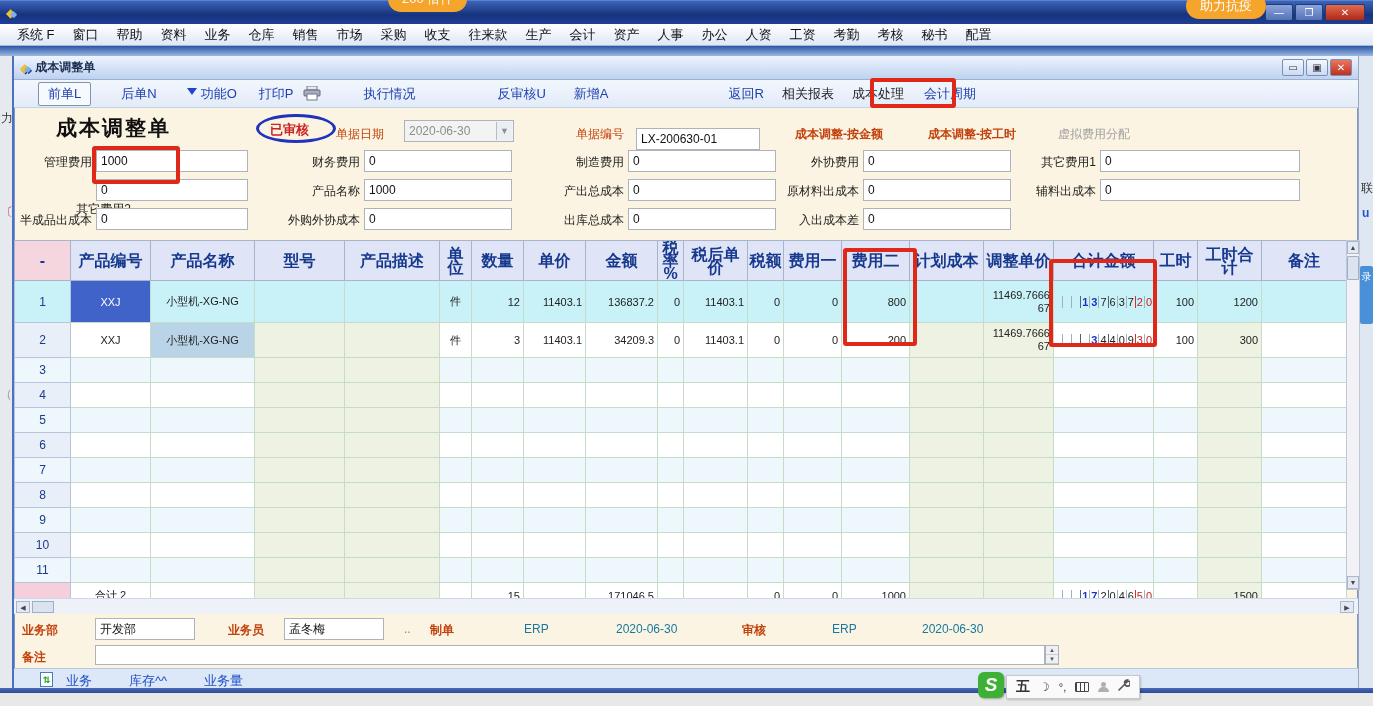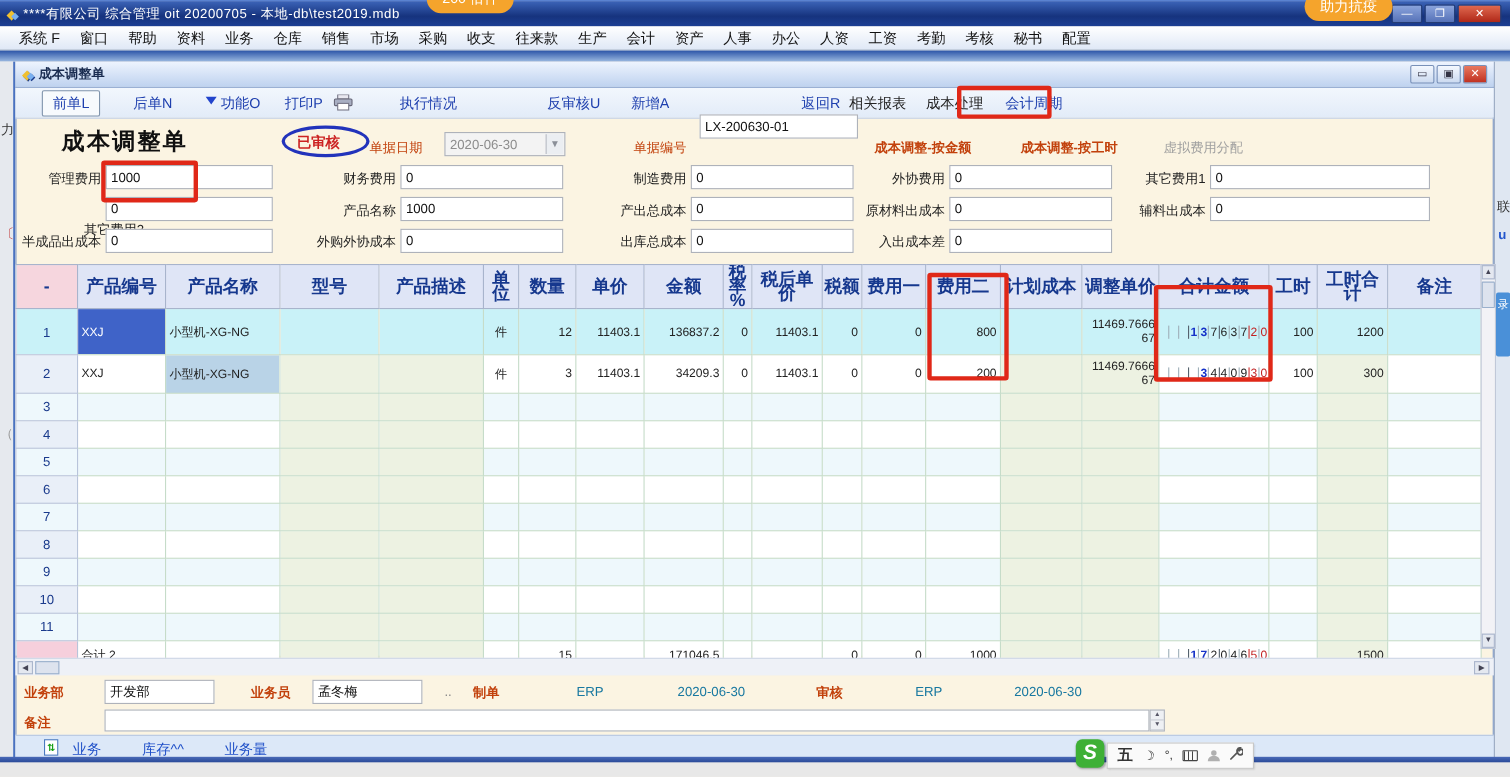--- a/index.html
+++ b/index.html
@@ -149,7 +149,6 @@
 
   <div class="titlebar">
     <span class="title-icon">◆<b>◆</b></span>
-    <span class="title-text">****有限公司 综合管理 oit 20200705 - 本地-db\test2019.mdb</span>
     <div class="winbtns">
       <div class="wbtn">—</div>
       <div class="wbtn">❐</div>

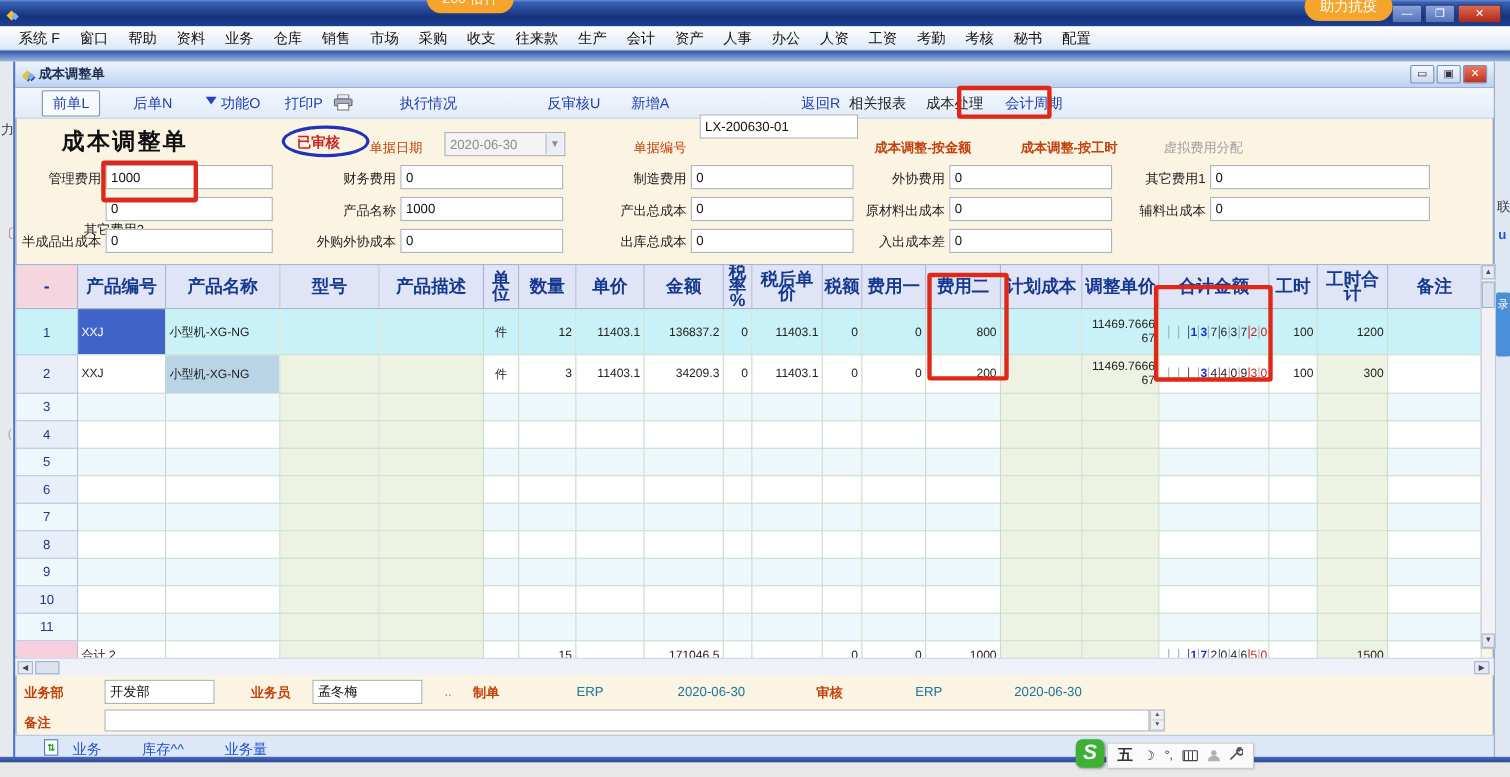--- a/index.html
+++ b/index.html
@@ -224,7 +224,7 @@
     <span class="tb" style="margin-left:82px;">反审核U</span>
     <span class="tb" style="margin-left:28px;">新增A</span>
     <span class="tb" style="margin-left:120px;">返回R</span>
-    <span class="tb dark" style="margin-left:8px;">相关报表</span>
+    <span class="tb dark" style="margin-left:18px;">相关报表</span>
     <span class="tb dark" style="margin-left:18px;">成本处理</span>
     <span class="tb" style="margin-left:20px;">会计周期</span>
   </div>

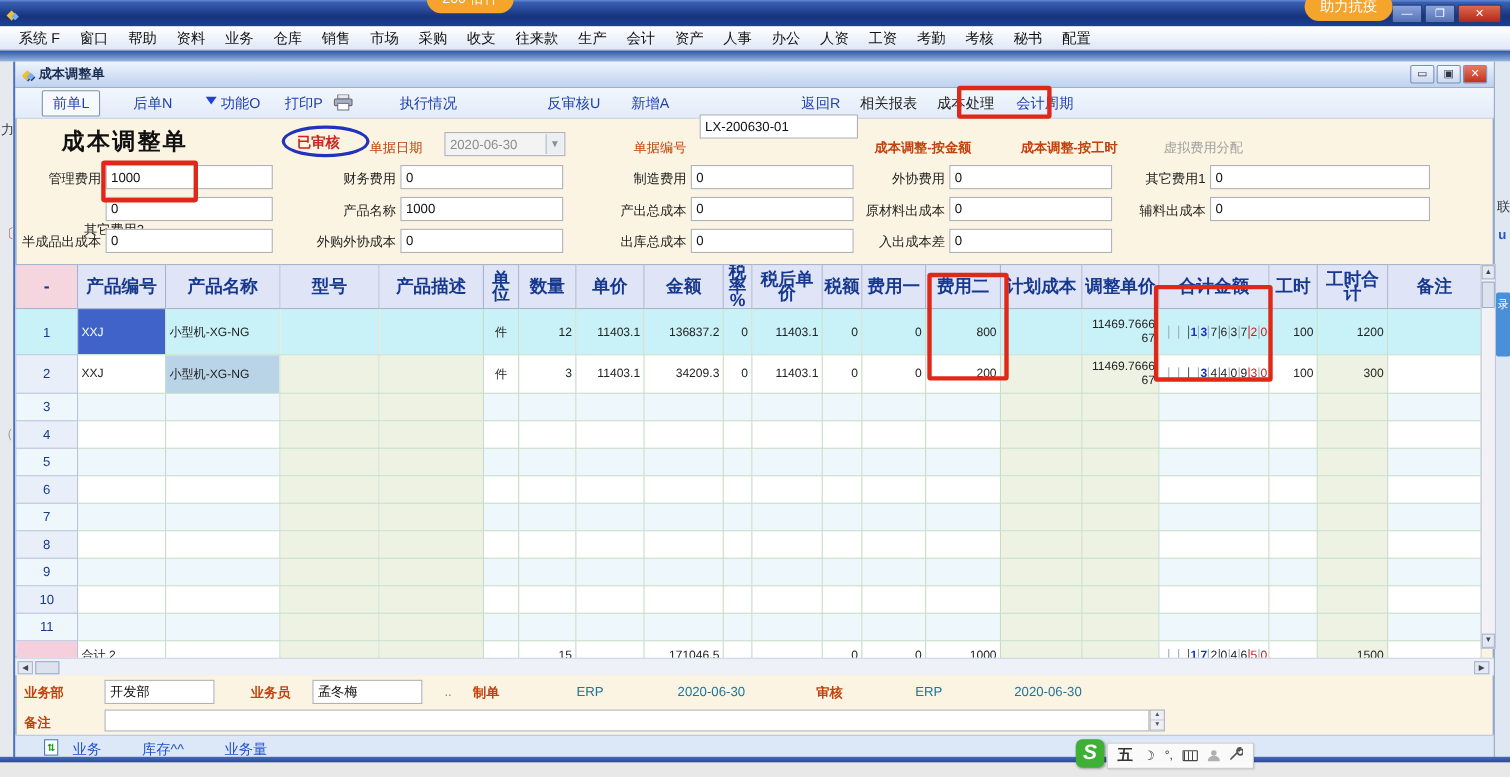--- a/index.html
+++ b/index.html
@@ -237,7 +237,7 @@
     <span class="dd-btn">▼</span>
   </div>
   <div class="abs flabel" style="left:576px; top:126px;">单据编号</div>
-  <div class="abs ibox" style="left:636px; top:104px; width:144px;">LX-200630-01</div>
+  <div class="abs ibox" style="left:636px; top:128px; width:124px;">LX-200630-01</div>
   <div class="abs flabel" style="left:795px; top:126px; font-weight:bold;">成本调整-按金额</div>
   <div class="abs flabel" style="left:928px; top:126px; font-weight:bold;">成本调整-按工时</div>
   <div class="abs flabel muted" style="left:1058px; top:126px;">虚拟费用分配</div>

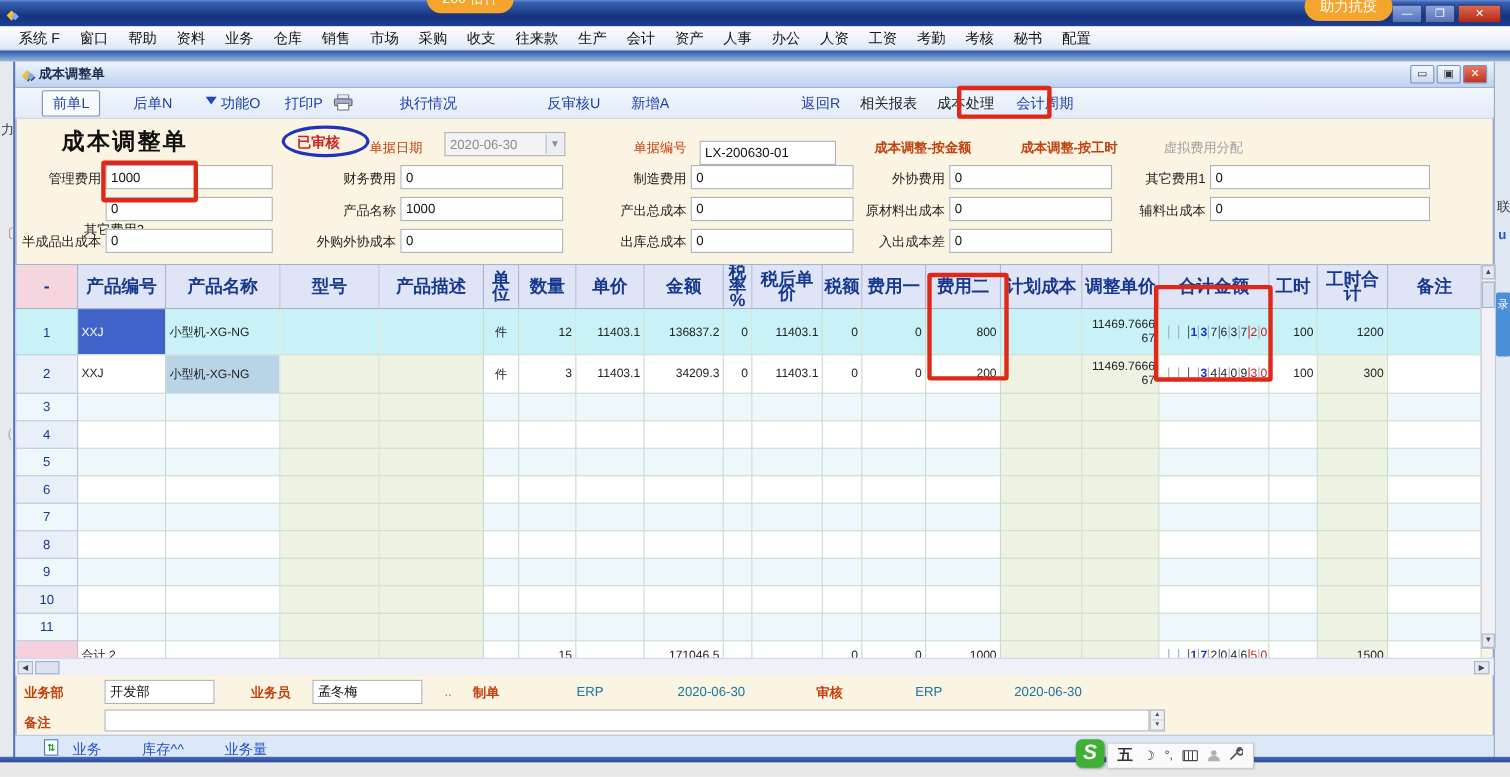--- a/index.html
+++ b/index.html
@@ -77,7 +77,7 @@
   .grid td.rn { background:#e9eff8; color:#1a3a8c; text-align:center; border-color:#b8c4da; font-size:12px; }
   .grid tr.hr1 { height:42px; } .grid tr.hr2 { height:35px; }
   .grid tr.he { height:25px; } .grid tr.hs { height:26px; }
-  .grid td.tr { text-align:right; } .grid td.tc { text-align:center; } .grid td.tl { text-align:left; }
+  .grid td.tr { text-align:right; } .grid td.tc { text-align:center; } .grid td.tl { text-align:center; }
   .grid td.g { background:#edf2e2; }
   .grid tr.odd td { background:#eef8fc; } .grid tr.odd td.g { background:#edf2e2; }
   .grid tr.hr1 td { background:#c9f2f8; }

